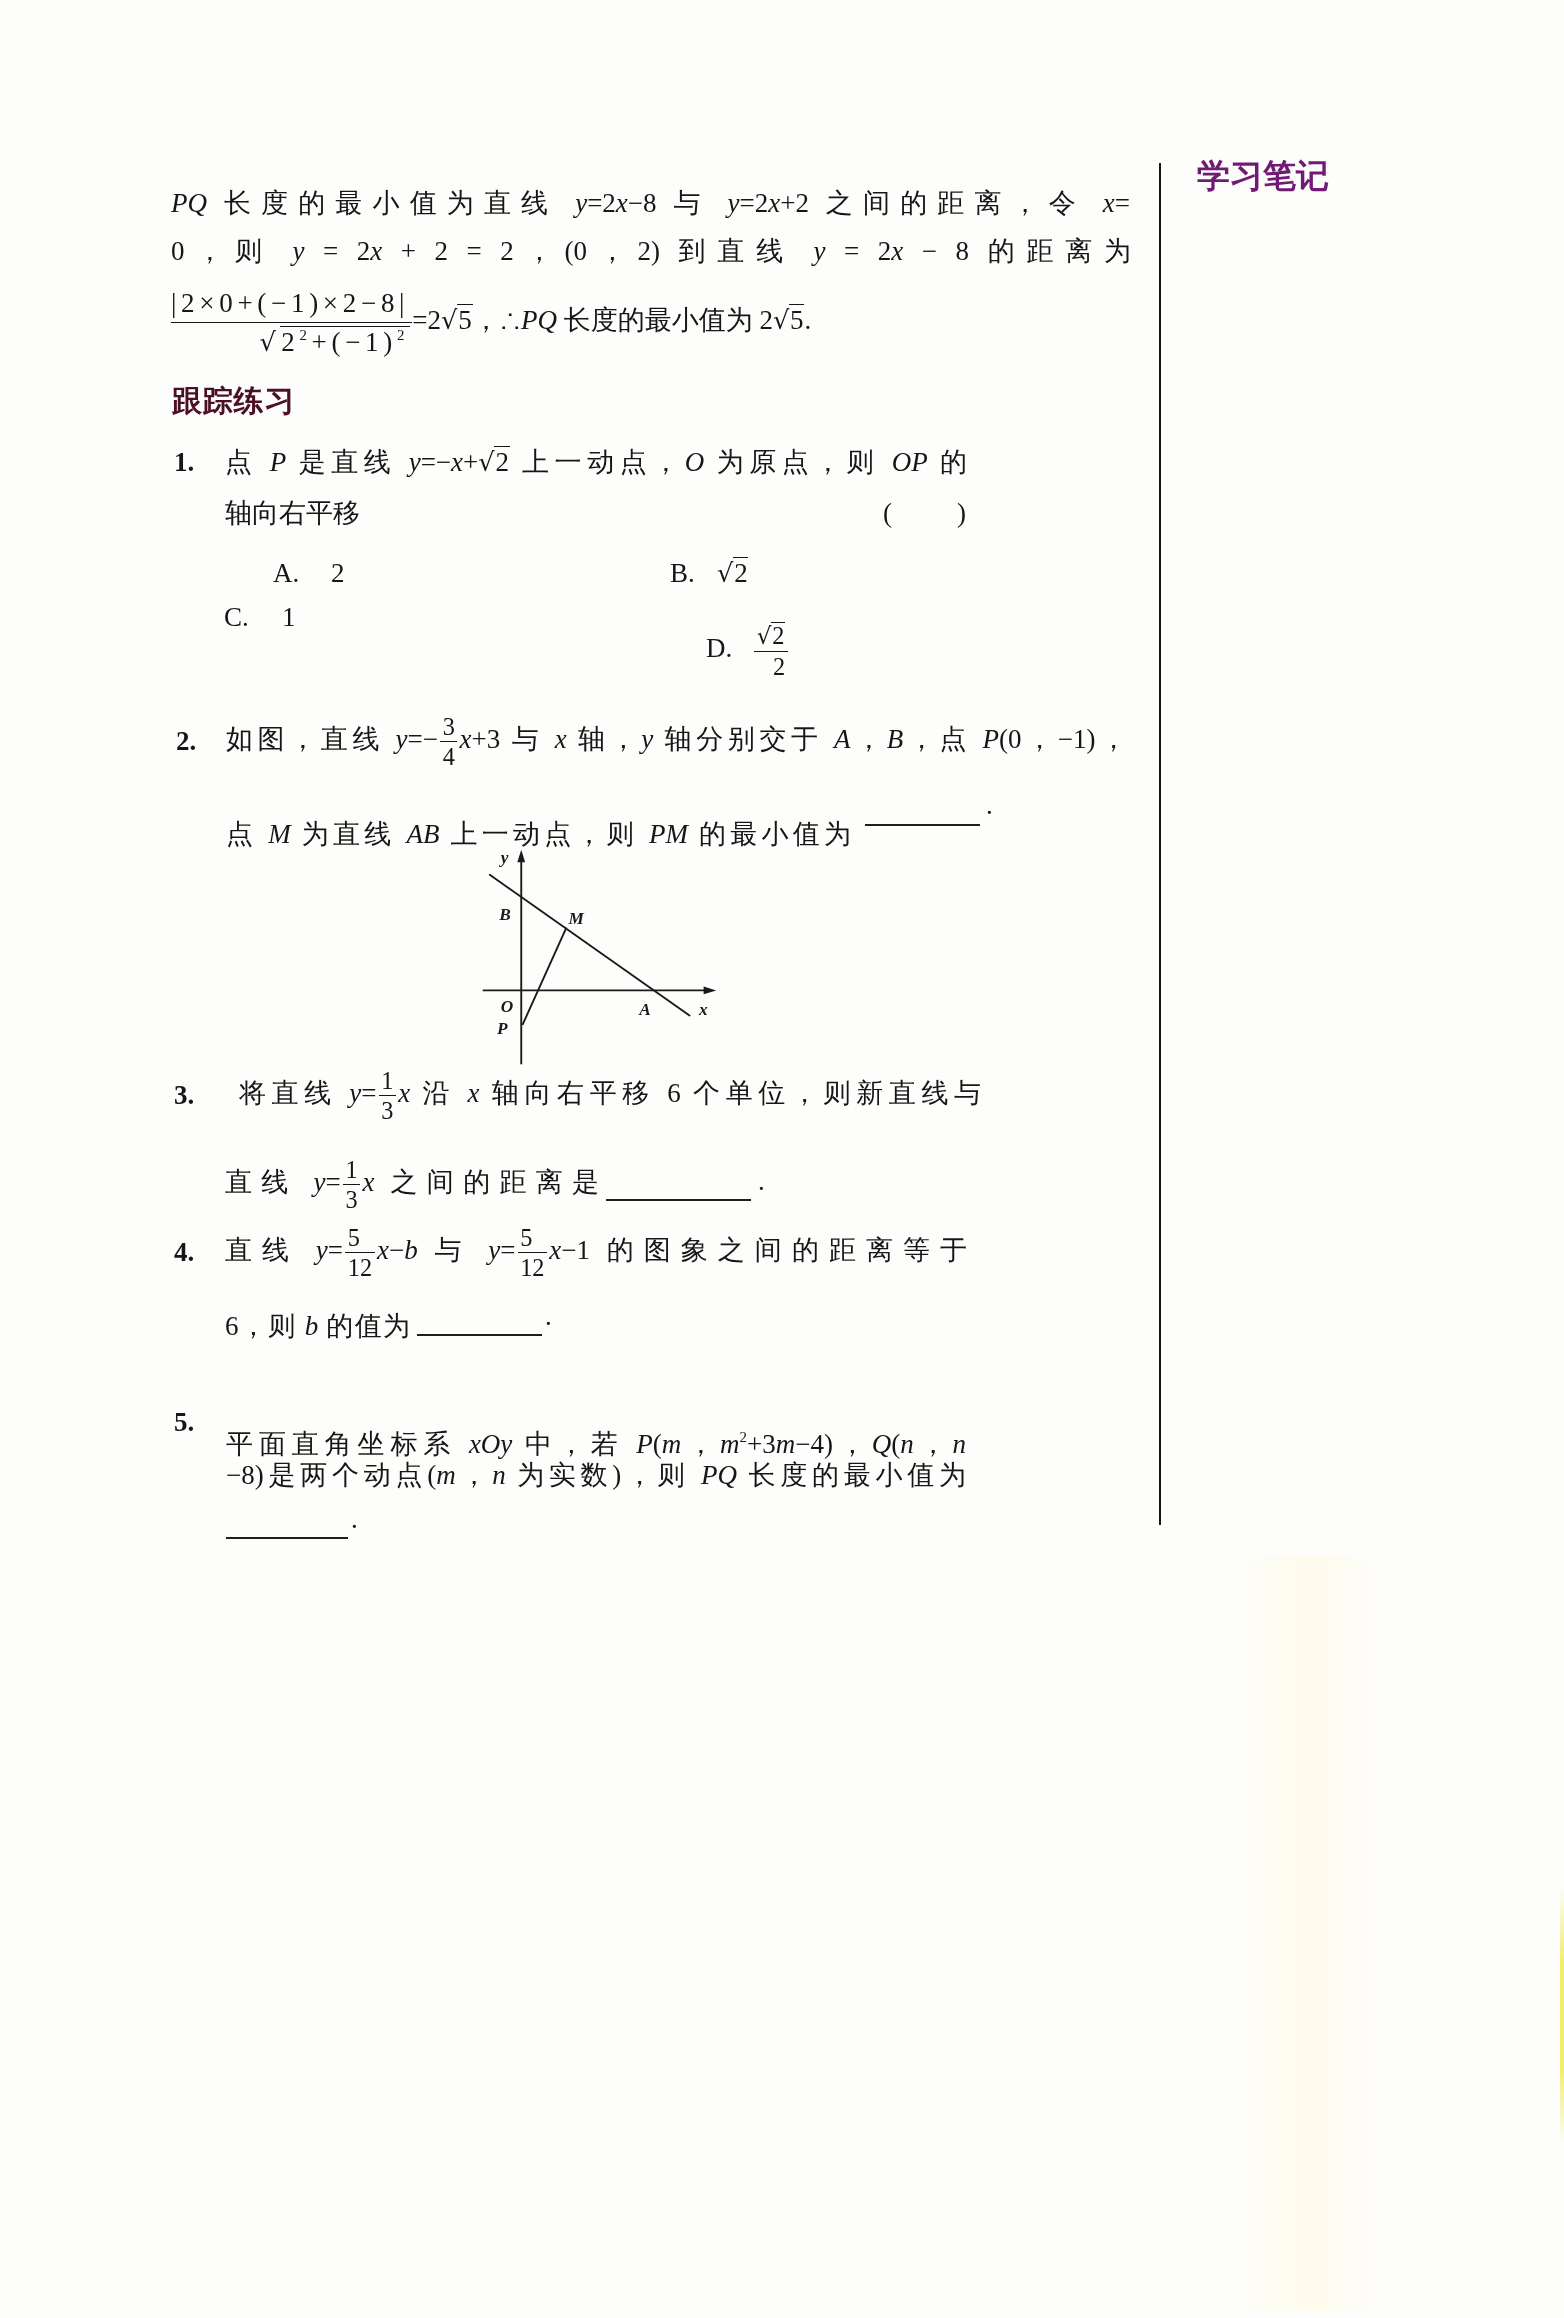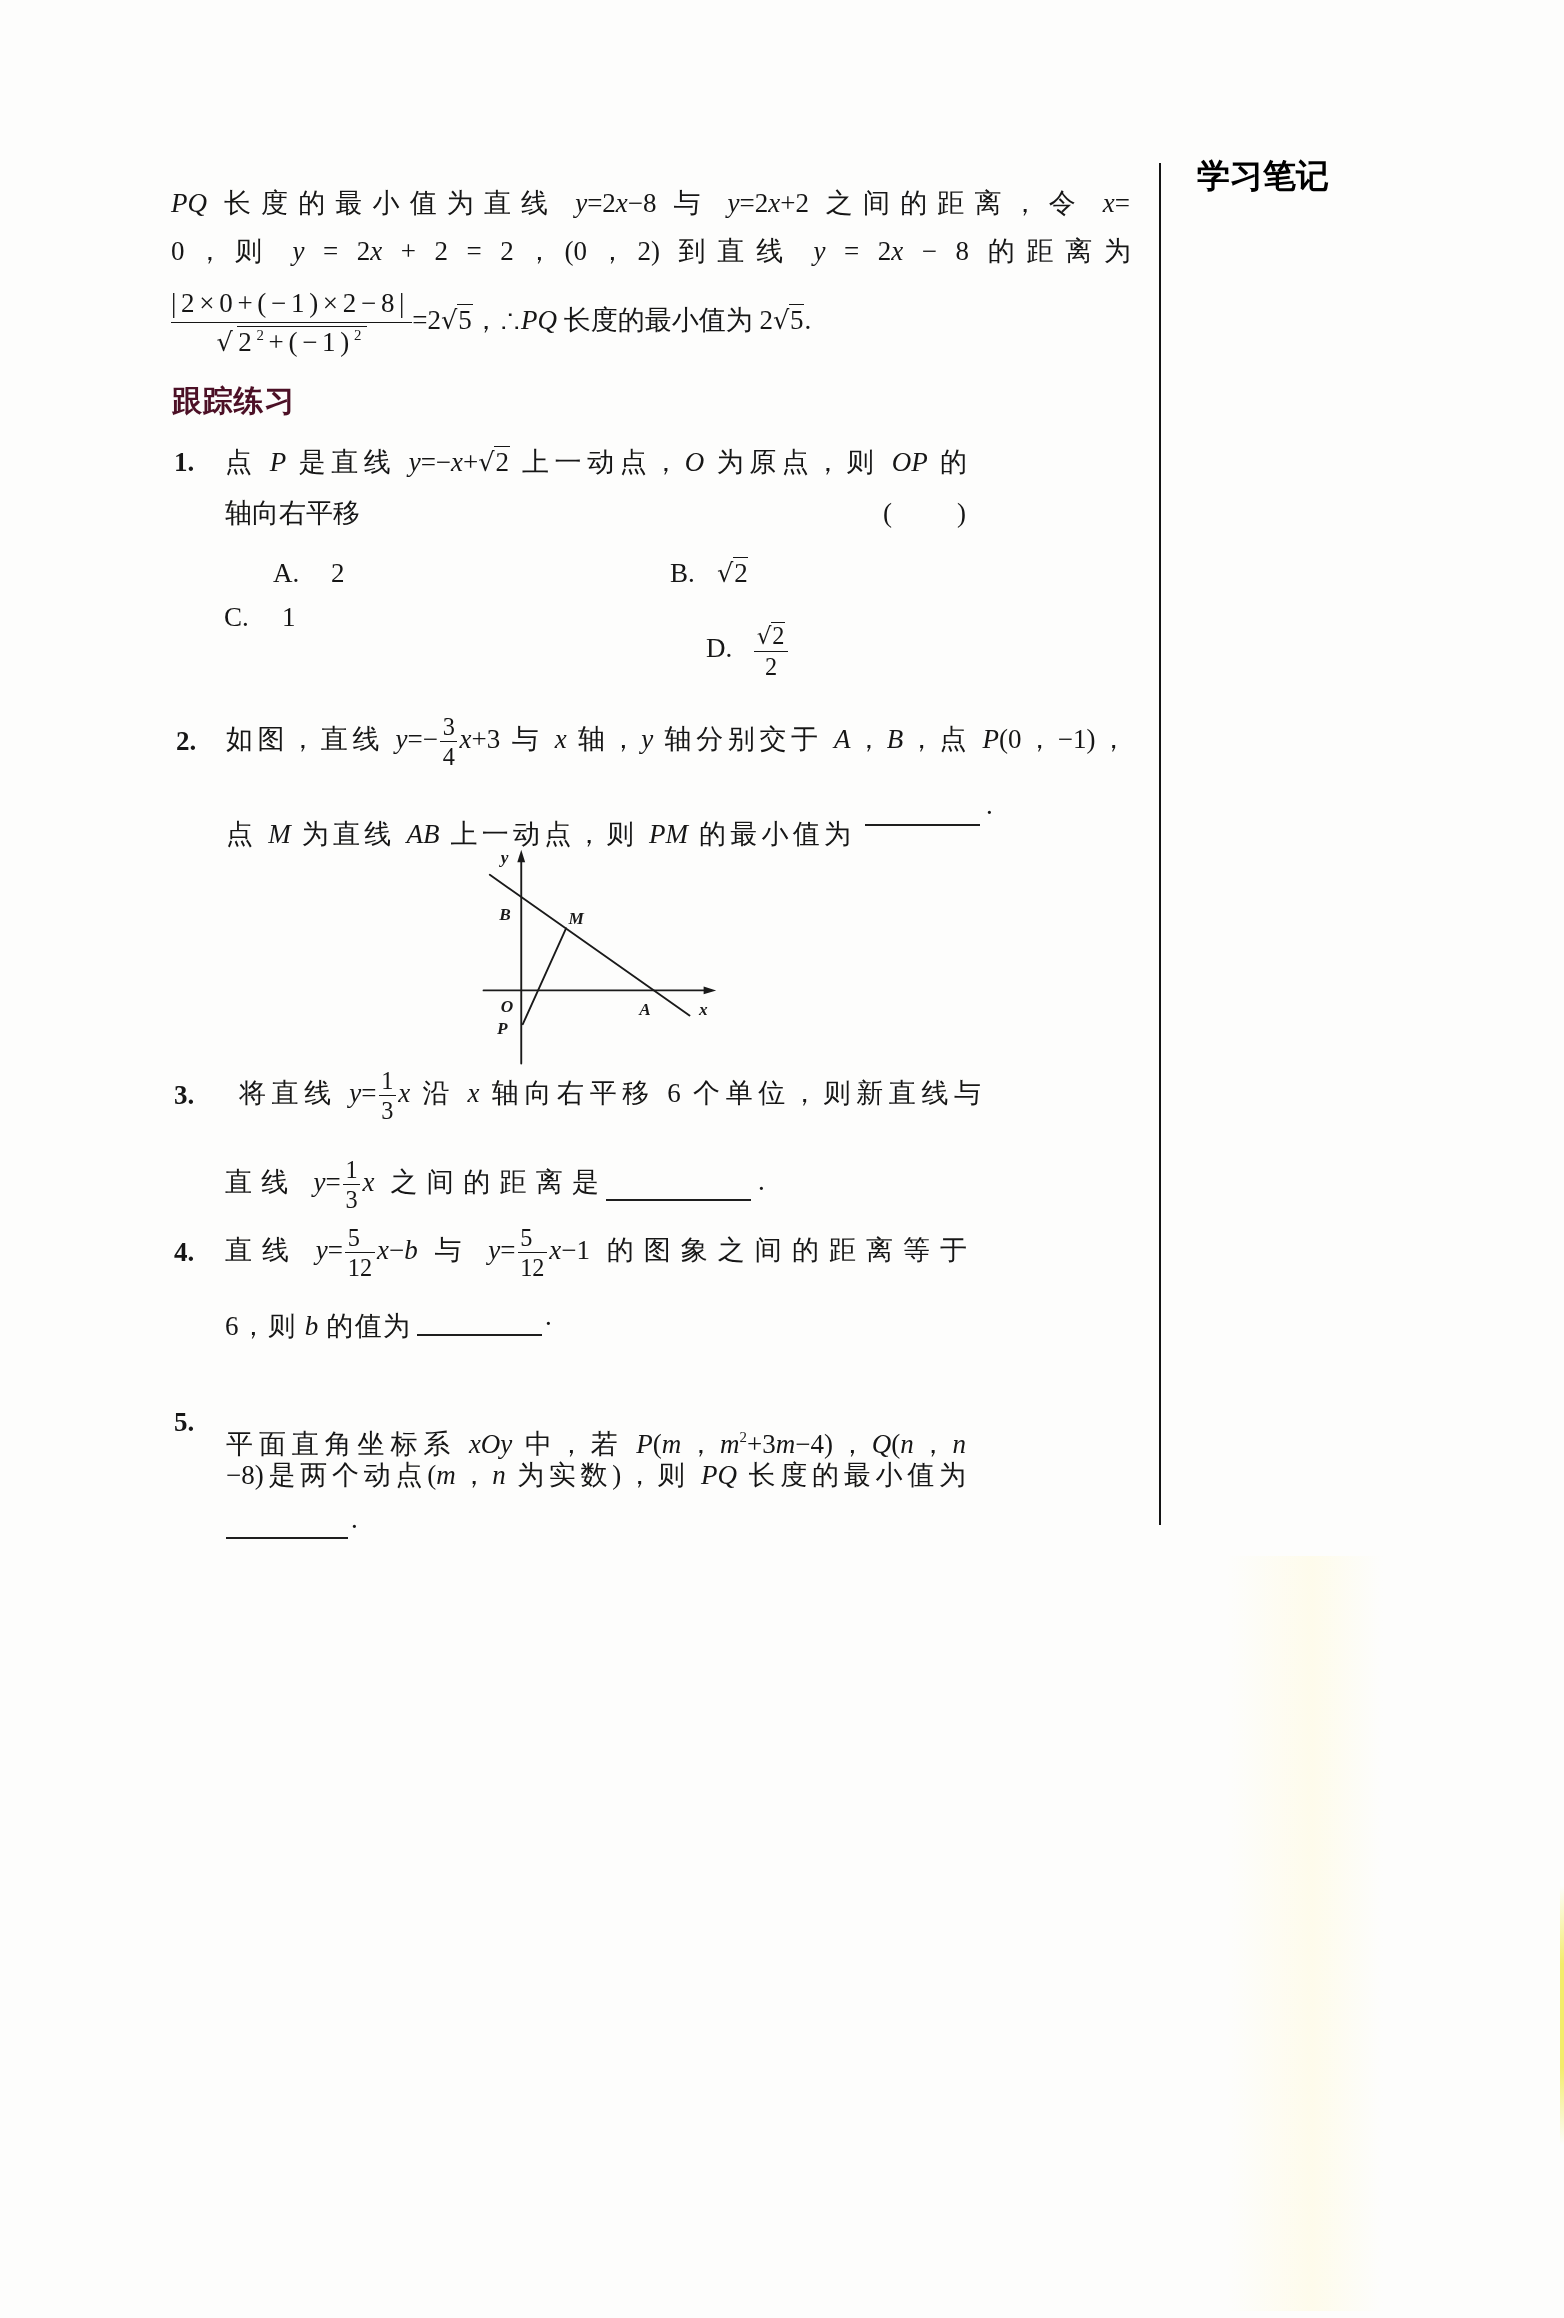--- a/index.html
+++ b/index.html
@@ -33,7 +33,7 @@
   }
   .notes-title {
     font-family:"DejaVu Sans",sans-serif; font-weight:bold; font-size:33px; line-height:38px;
-    color:#000000;
+    color:#701a75;
   }
   .vrule { position:absolute; left:1159px; top:163px; width:2.4px; height:1362px; background:#141414; }
   .blank { position:absolute; height:1.6px; background:#1e1e1e; }

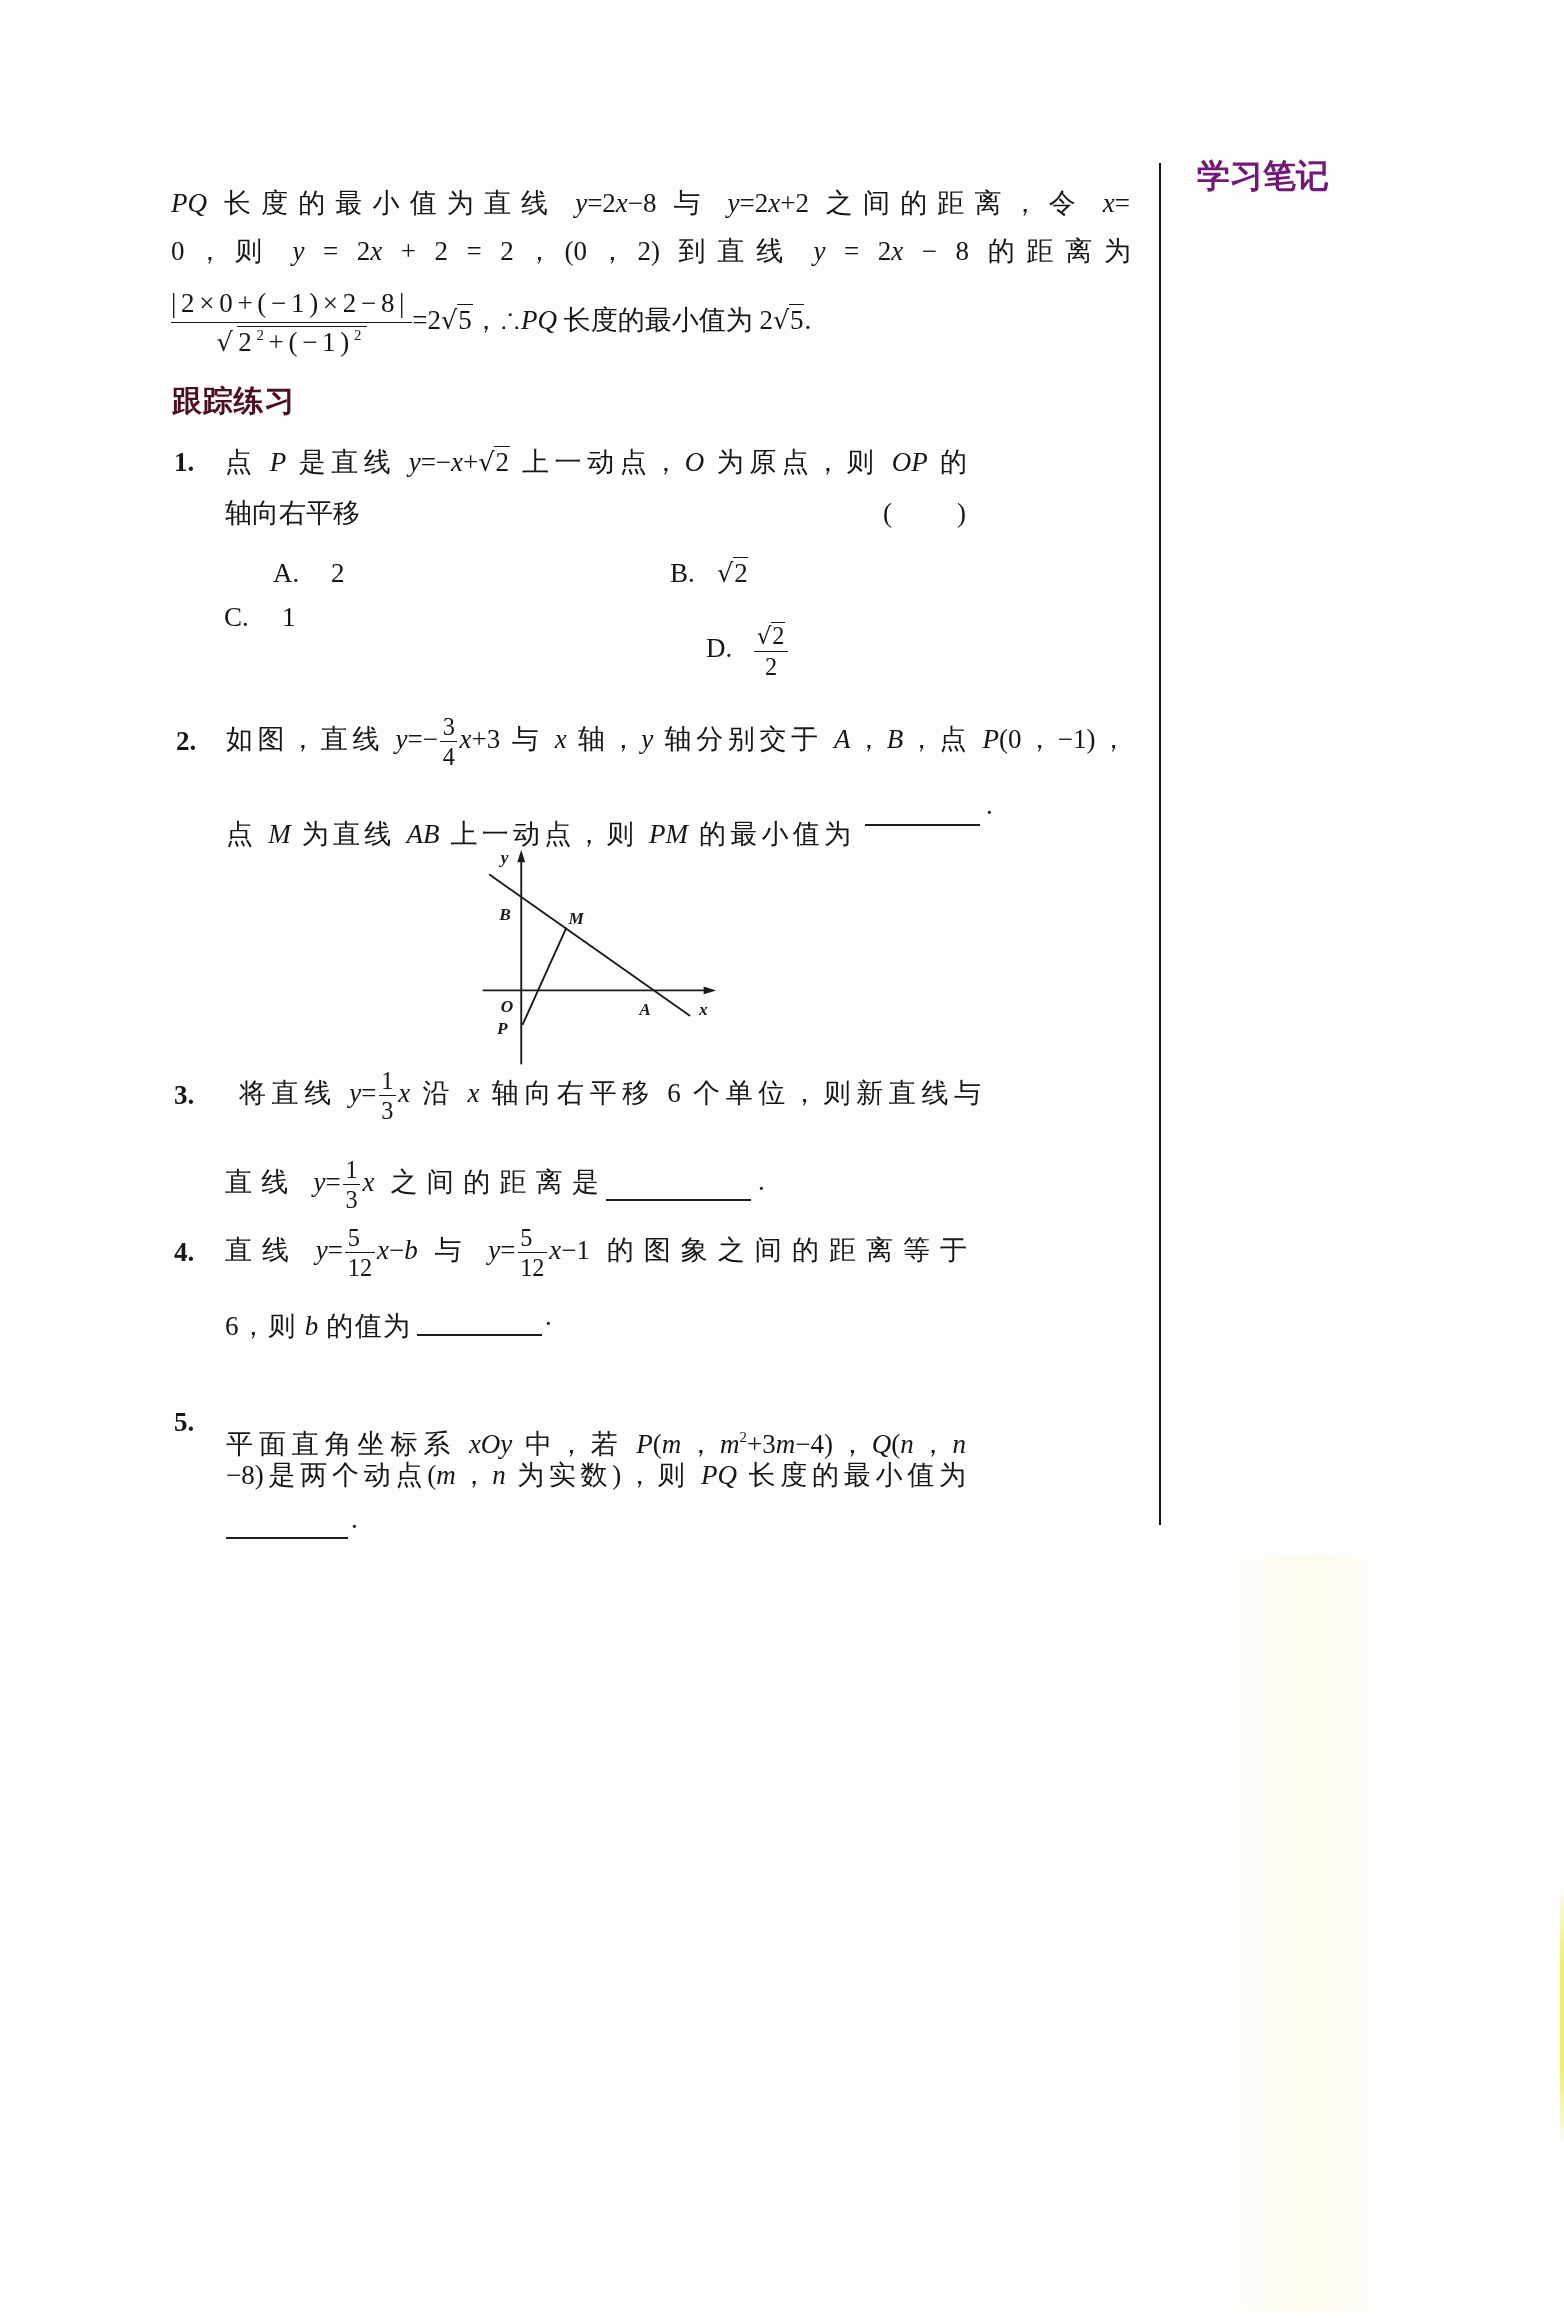--- a/index.html
+++ b/index.html
@@ -18,7 +18,7 @@
   .rad-sign { display:inline-block; font-family:"DejaVu Serif",serif; font-size:0.95em; margin-right:-0.8px; }
   .radicand { display:inline-block; border-top:1.6px solid #161616; padding:0.8px 0.8px 0 1.6px; line-height:1.05; }
   .frac {
-    display:inline-block; vertical-align:middle; text-align:center;
+    display:inline-block; vertical-align:middle; text-align:right;
     font-size:0.9em; line-height:1.05; margin:0 2.4px; white-space:nowrap;
   }
   .frac .num { display:block; padding:0 2.4px 1.6px; border-bottom:1.6px solid #161616; }

